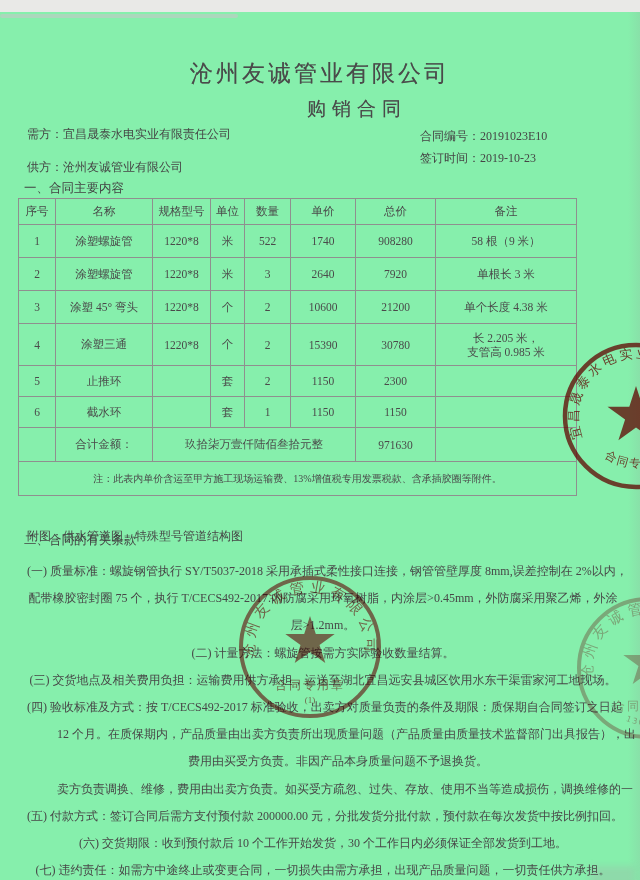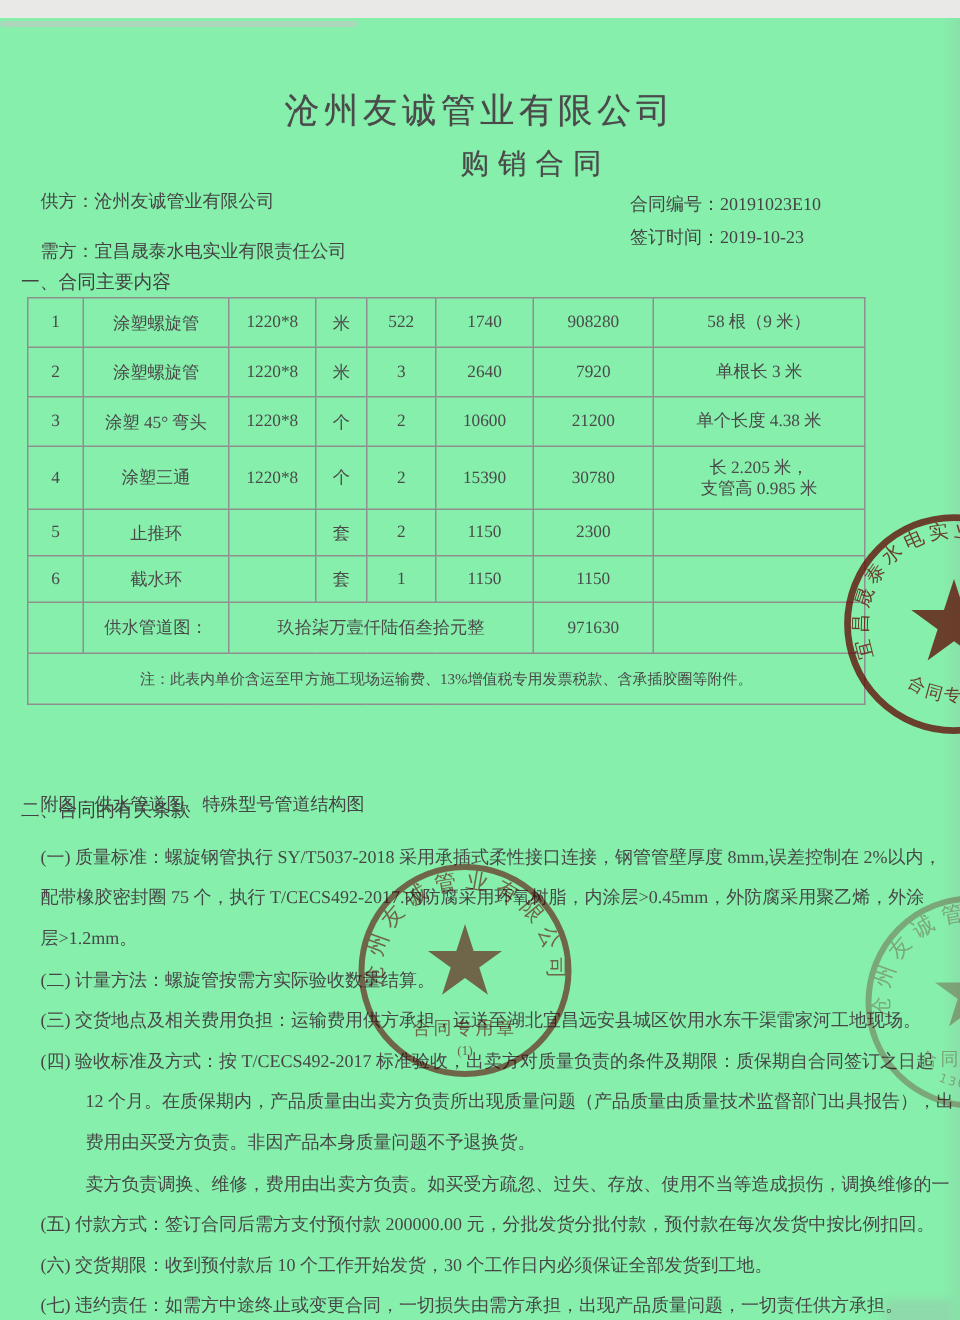--- a/index.html
+++ b/index.html
@@ -74,8 +74,8 @@
   <div class="subtitle">购销合同</div>
 
   <div class="meta-left">
+    <div class="row"><span>需方：</span><span>宜昌晟泰水电实业有限责任公司</span></div>
     <div class="row"><span>供方：</span><span>沧州友诚管业有限公司</span></div>
-    <div class="row"><span>需方：</span><span>宜昌晟泰水电实业有限责任公司</span></div>
   </div>
 
   <div class="meta-right">

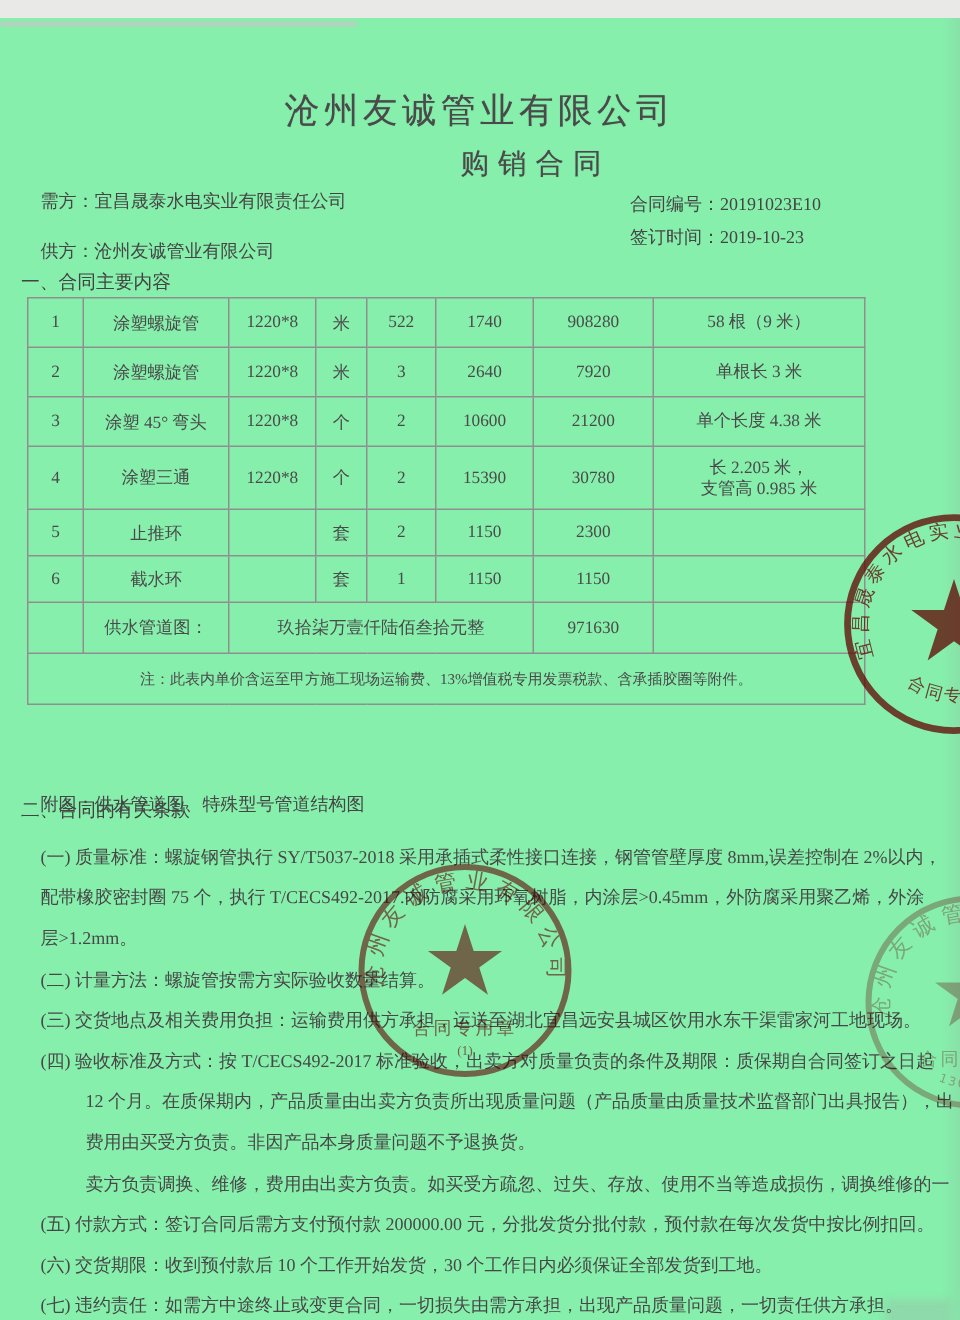--- a/index.html
+++ b/index.html
@@ -28,7 +28,7 @@
   .meta-left{position:absolute;left:27px;top:114px;font-size:12px;line-height:16px;}
   .meta-left .row{margin-bottom:17px;white-space:nowrap;}
   .meta-right{position:absolute;left:420px;top:113px;font-size:12px;line-height:22px;white-space:nowrap;}
-  .sec-heading{position:absolute;left:14px;font-size:12.5px;color:#424242;white-space:nowrap;}
+  .sec-heading{position:absolute;left:24px;font-size:12.5px;color:#424242;white-space:nowrap;}
   .sec1-heading{top:168px;}
 
   table.items{

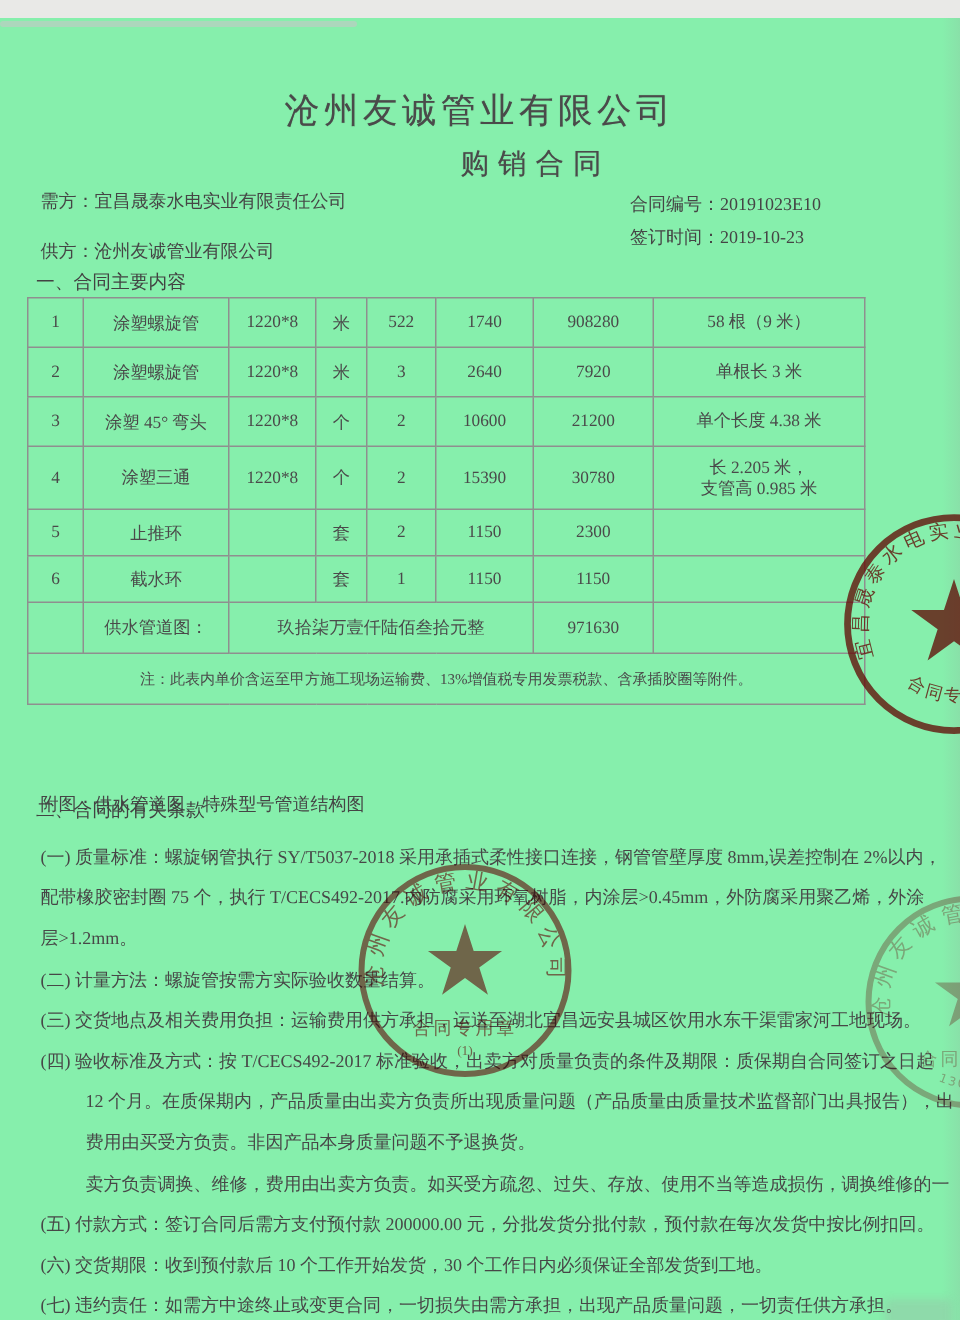--- a/index.html
+++ b/index.html
@@ -97,6 +97,16 @@
         <col style="width:141px">
     </colgroup>
     <tbody>
+        <tr class="hdr">
+      <th>序号</th>
+      <th>名称</th>
+      <th>规格型号</th>
+      <th>单位</th>
+      <th>数量</th>
+      <th>单价</th>
+      <th>总价</th>
+      <th>备注</th>
+    </tr>
     <tr class="r-m">
       <td>1</td>
       <td>涂塑螺旋管</td>

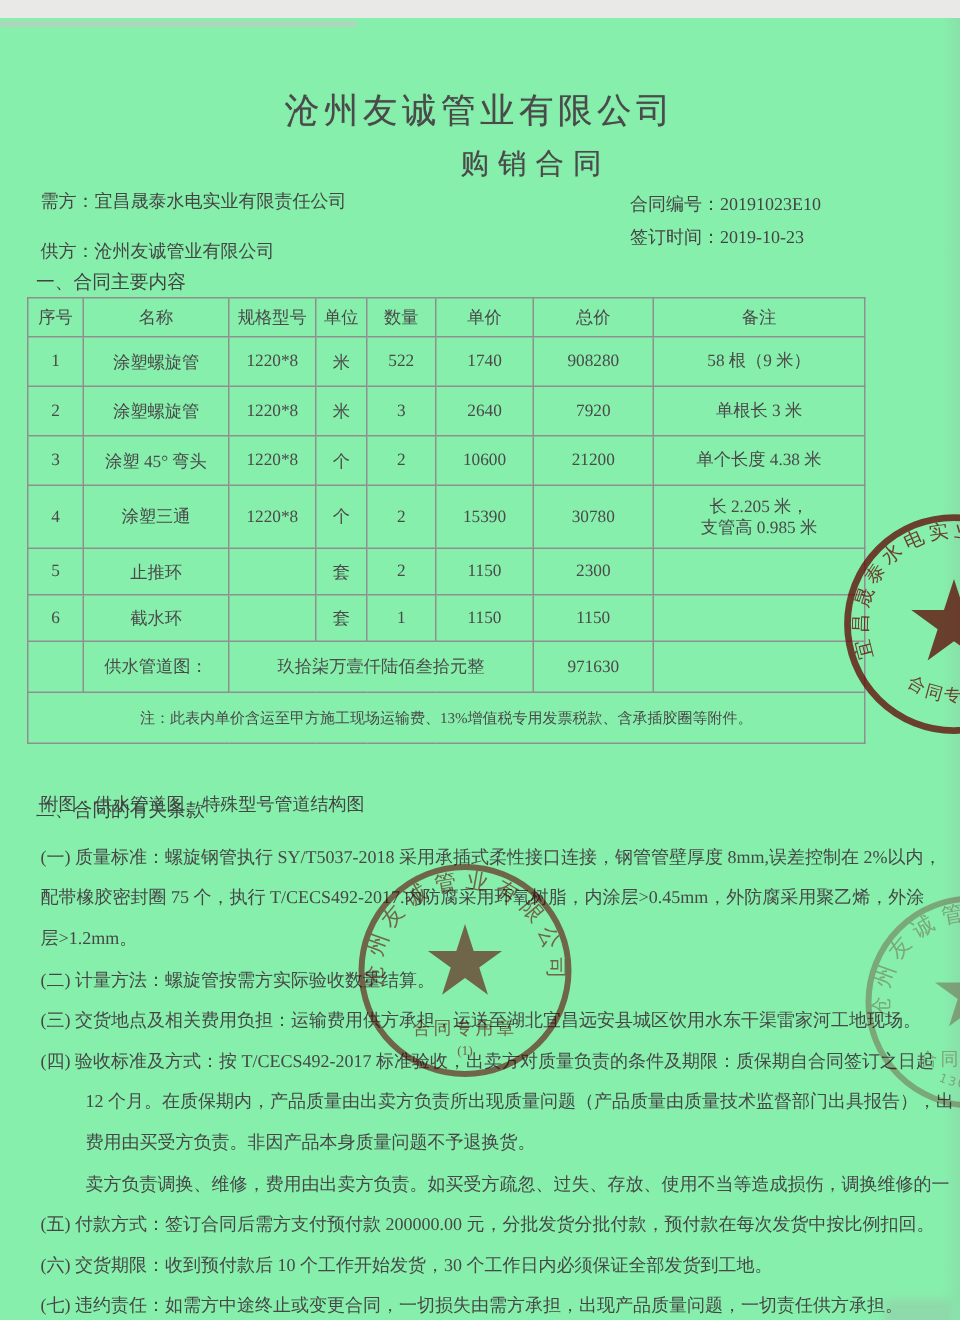--- a/index.html
+++ b/index.html
@@ -170,7 +170,7 @@
     </tr>
     <tr class="r-total">
       <td></td>
-      <td>供水管道图：</td>
+      <td>合计金额：</td>
       <td colspan="4">玖拾柒万壹仟陆佰叁拾元整</td>
       <td>971630</td>
       <td></td>

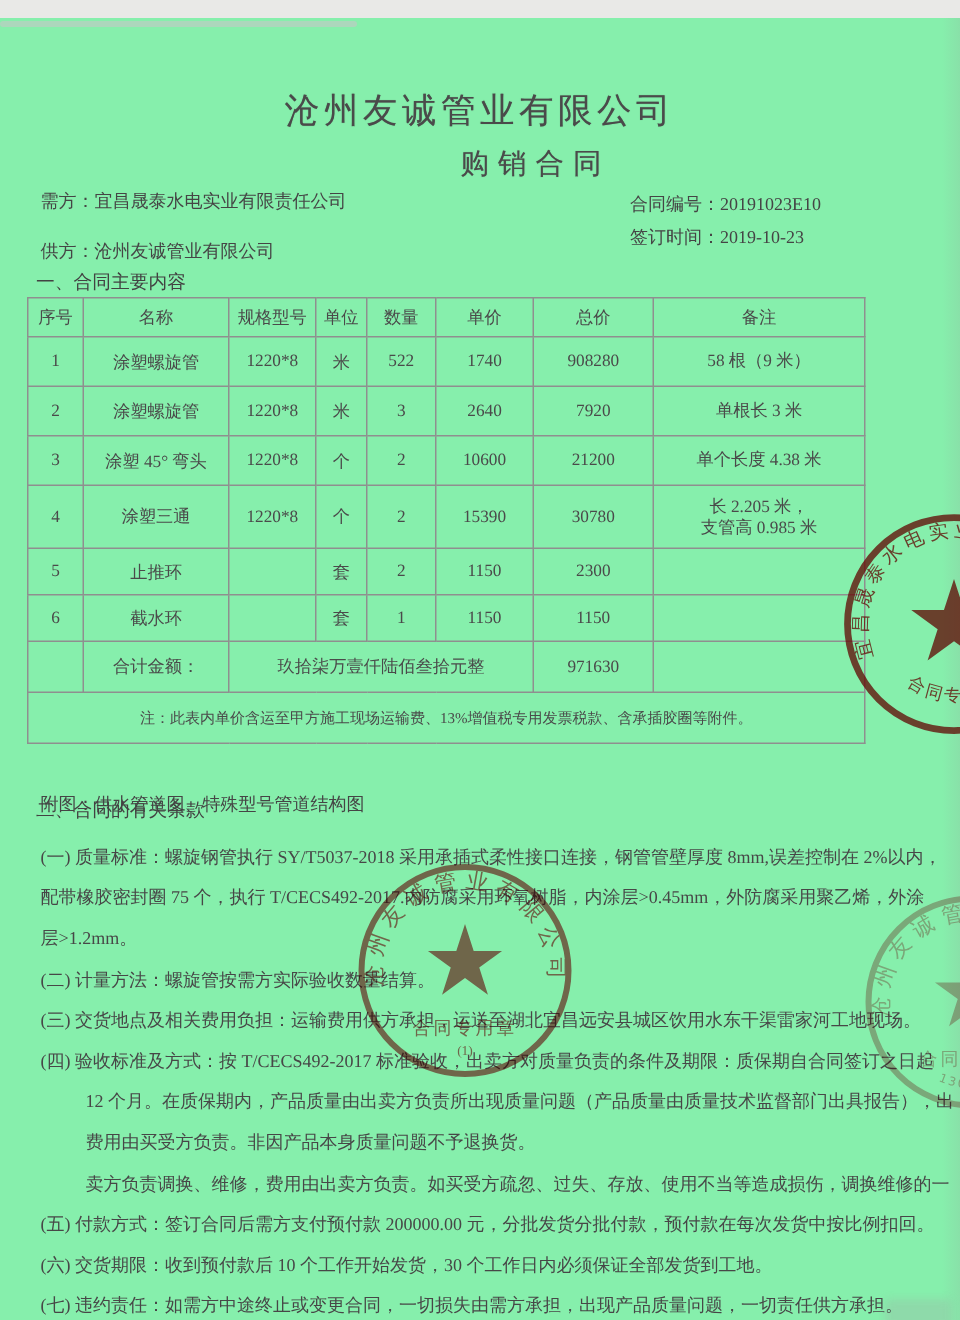--- a/index.html
+++ b/index.html
@@ -52,7 +52,7 @@
   .sec2-heading{top:520px;}
 
   .clauses{position:absolute;left:27px;top:546px;width:592px;font-size:12px;color:#474747;}
-  .clauses .ln{line-height:27.2px;white-space:nowrap;}
+  .clauses .ln{line-height:27.2px;white-space:nowrap;text-align:center;}
   .clauses .cont{padding-left:30px;}
 
   

